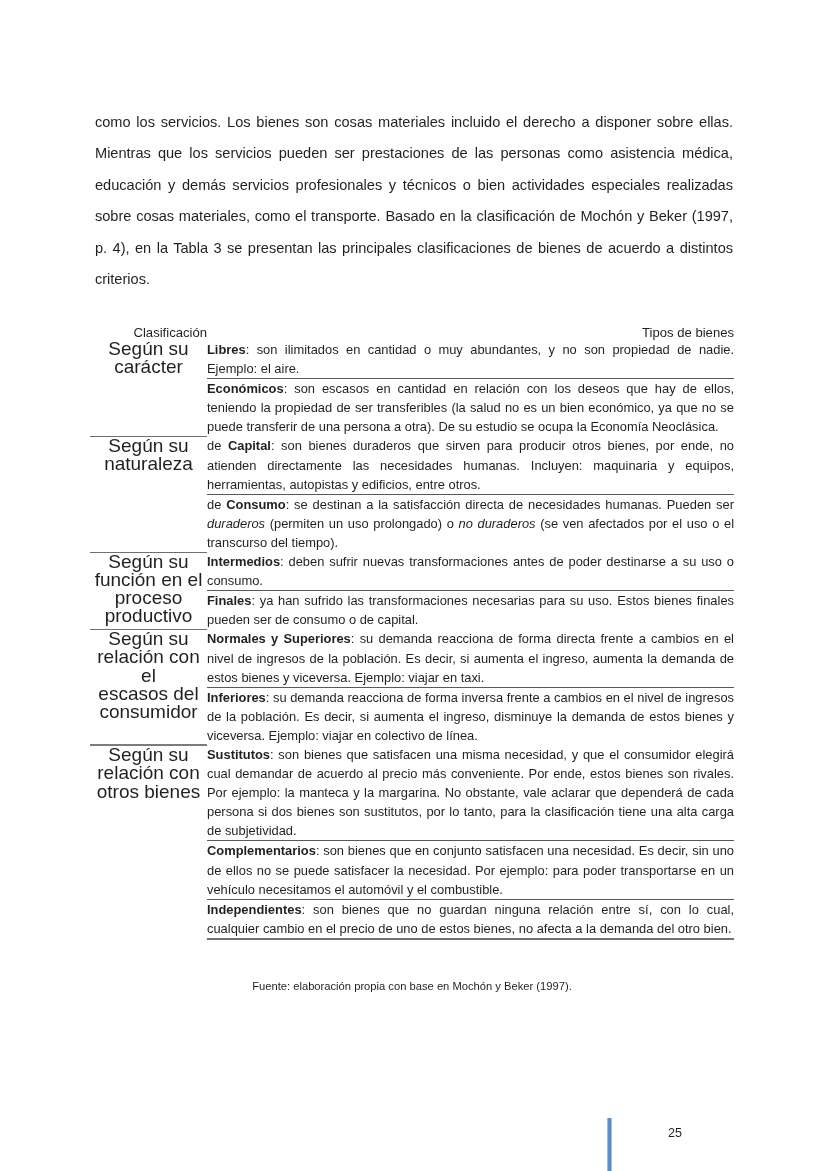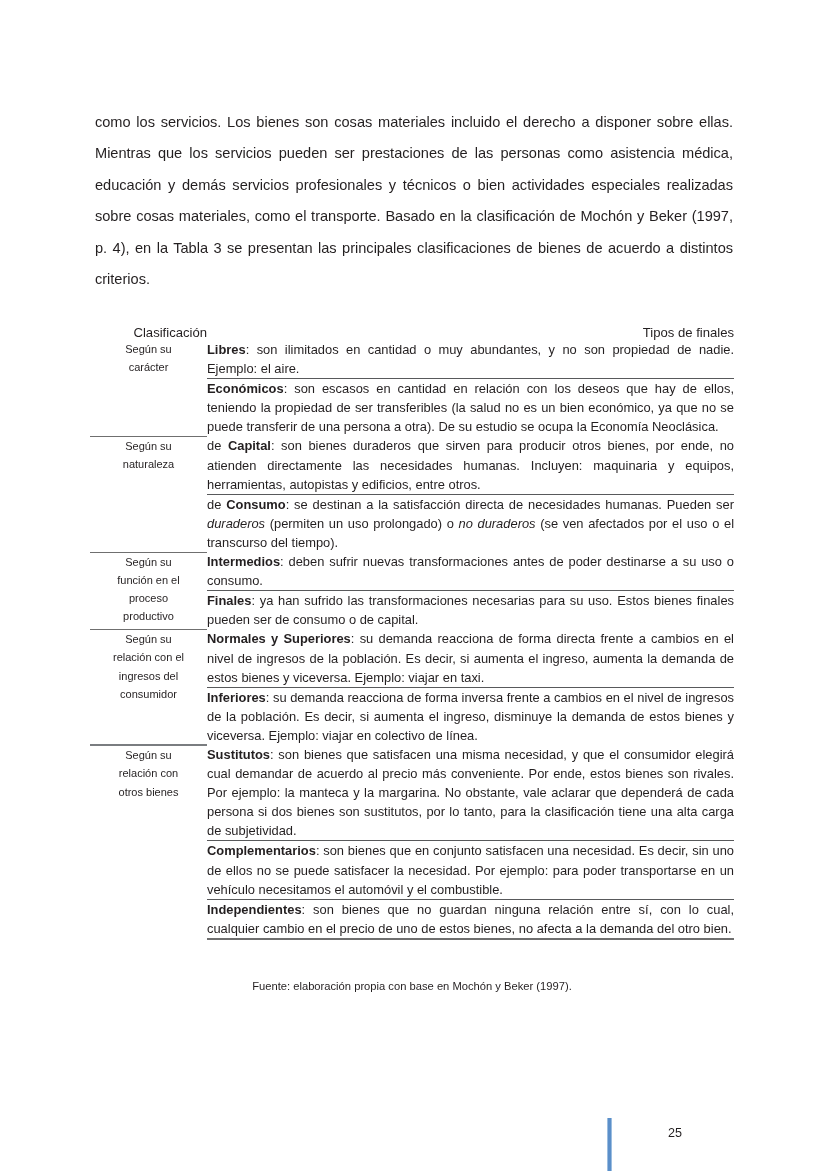--- a/index.html
+++ b/index.html
@@ -168,7 +168,7 @@
 
         <tr class="hdr-row">
           <td>Clasificación</td>
-          <td>Tipos de finales</td>
+          <td>Tipos de bienes</td>
         </tr>
 
         <tr class="first-in-section">

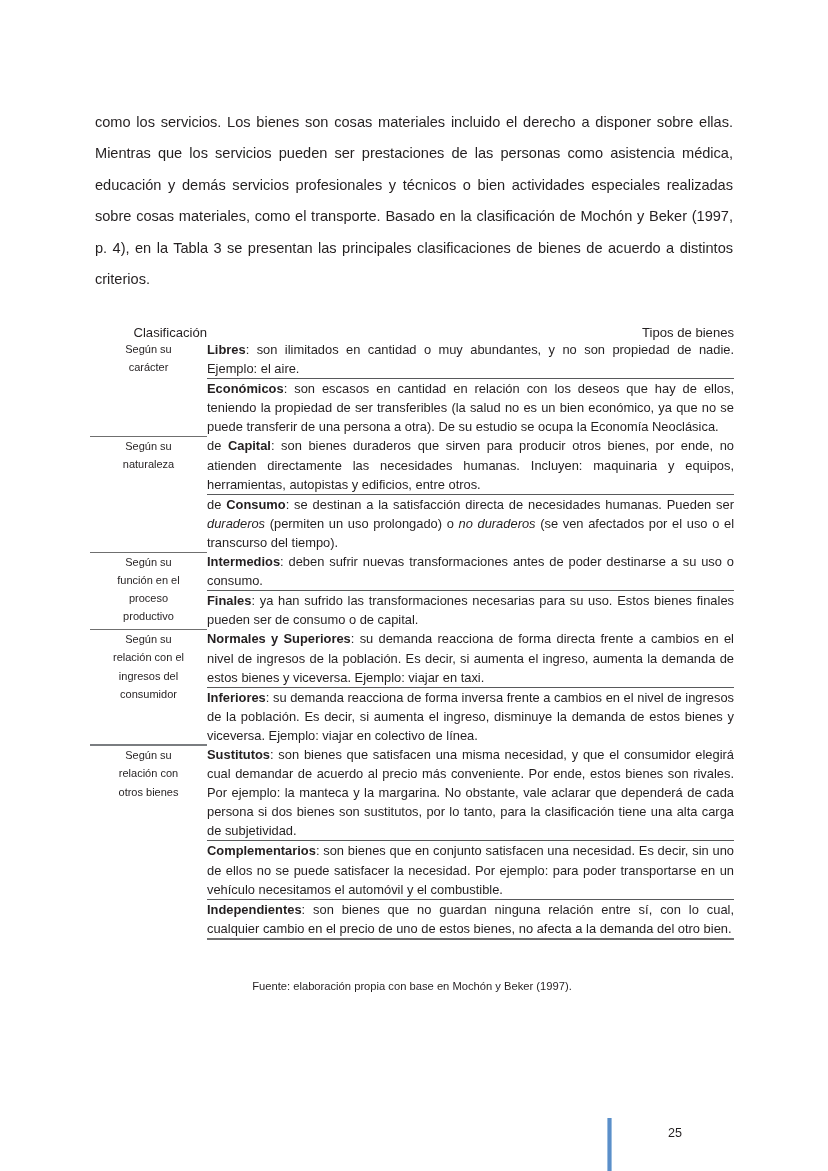--- a/index.html
+++ b/index.html
@@ -89,7 +89,7 @@
     text-align: center;
     vertical-align: middle;
     line-height: 18.3px;
-    font-size: 11px;
+    font-size: 19px;
     padding: 0 4px;
   }
 

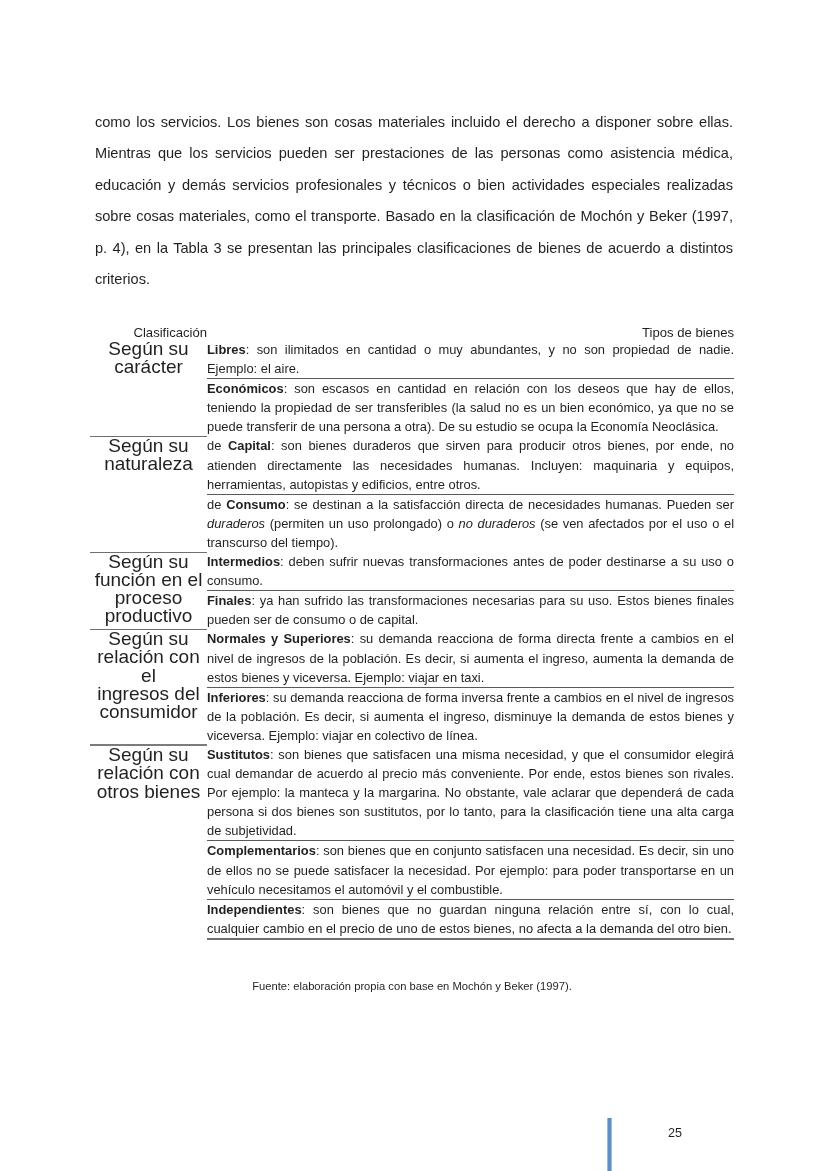--- a/index.html
+++ b/index.html
@@ -210,7 +210,7 @@
           <td class="label" rowspan="2">
             <span>Según su</span><br>
             <span>relación con el</span><br>
-            <span>ingresos del</span><br>
+            <span>escasos del</span><br>
             <span>consumidor</span>
           </td>
           <td class="content"><b>Normales y Superiores</b><span>: su demanda reacciona de forma directa frente a cambios en el nivel de ingresos de la población. Es decir, si aumenta el ingreso, aumenta la demanda de estos bienes y viceversa. Ejemplo: viajar en taxi.</span></td>

